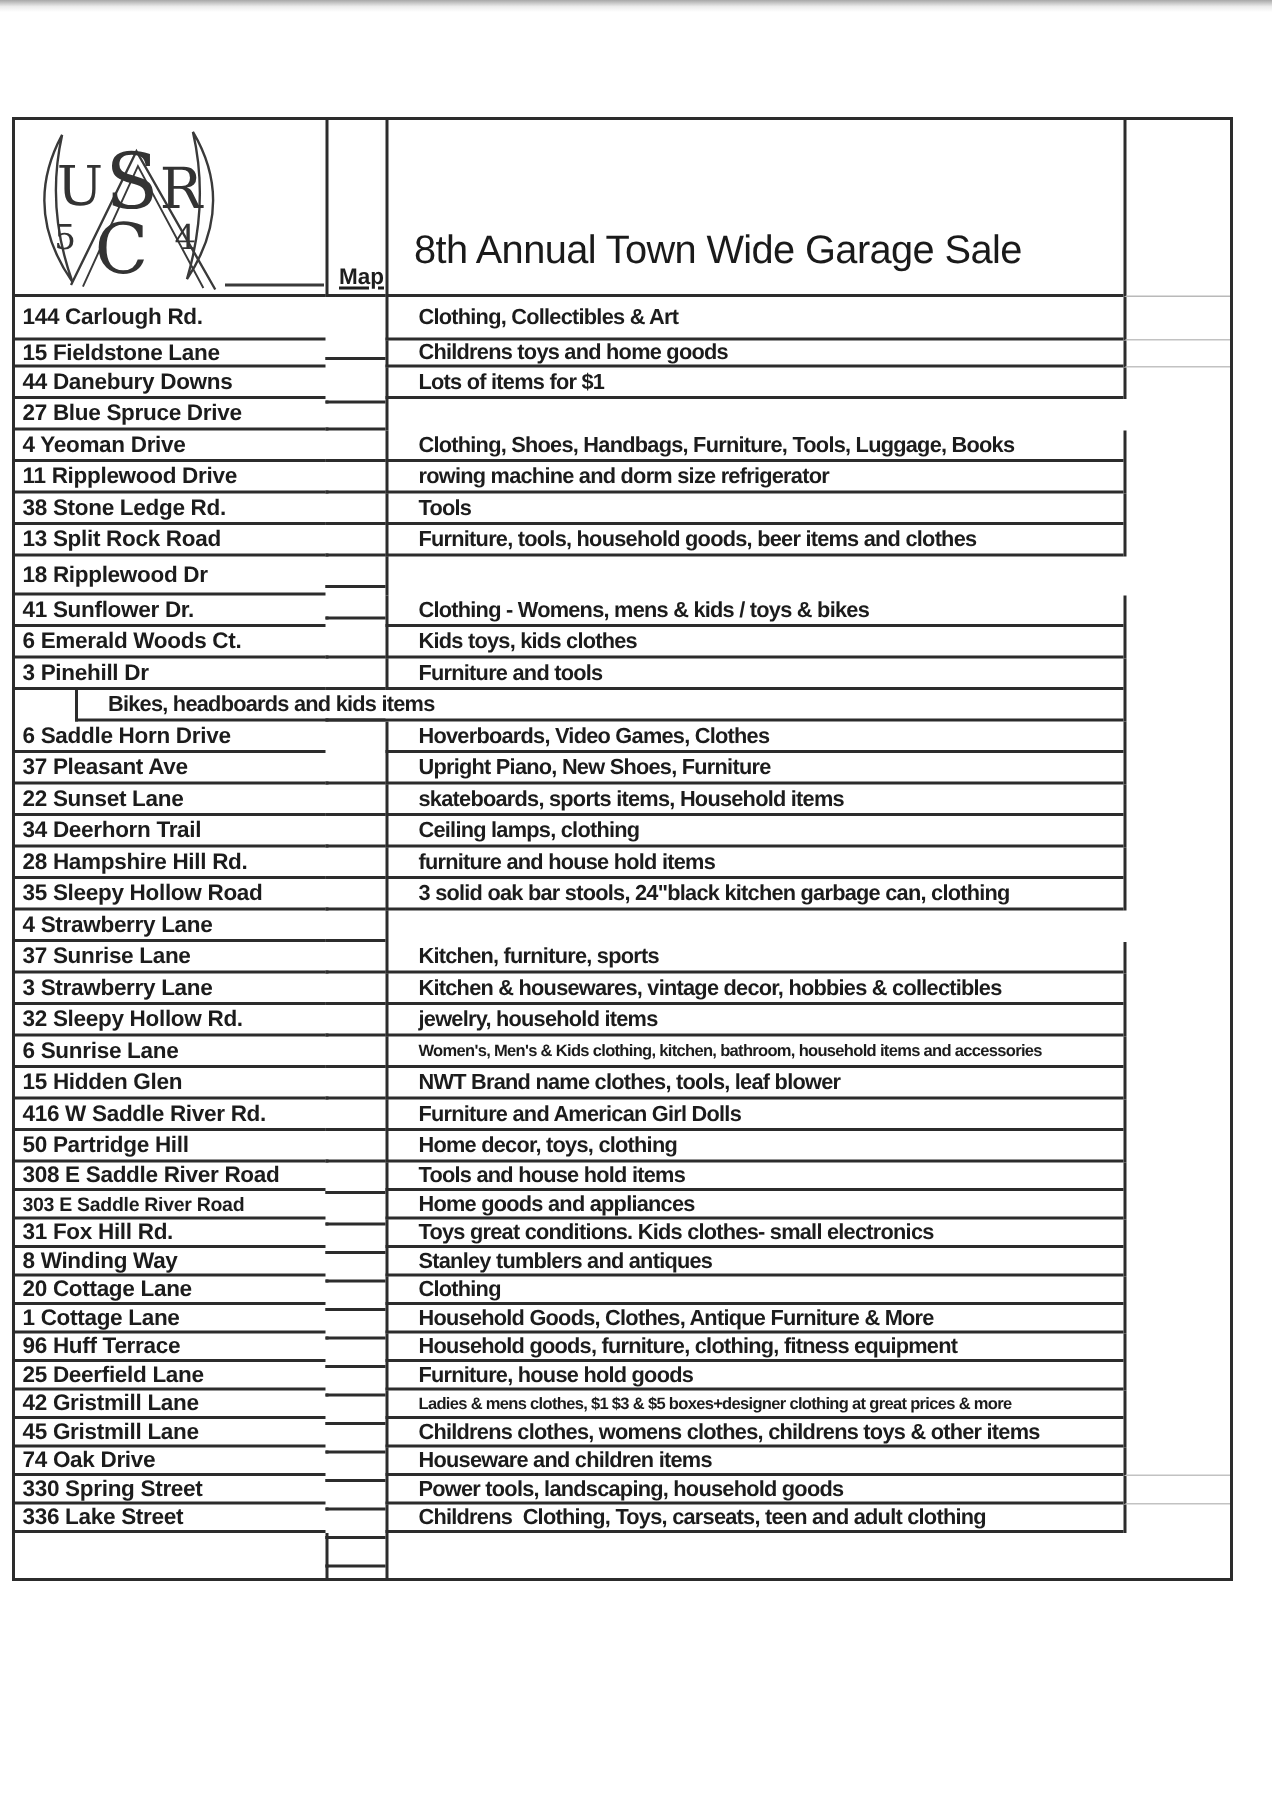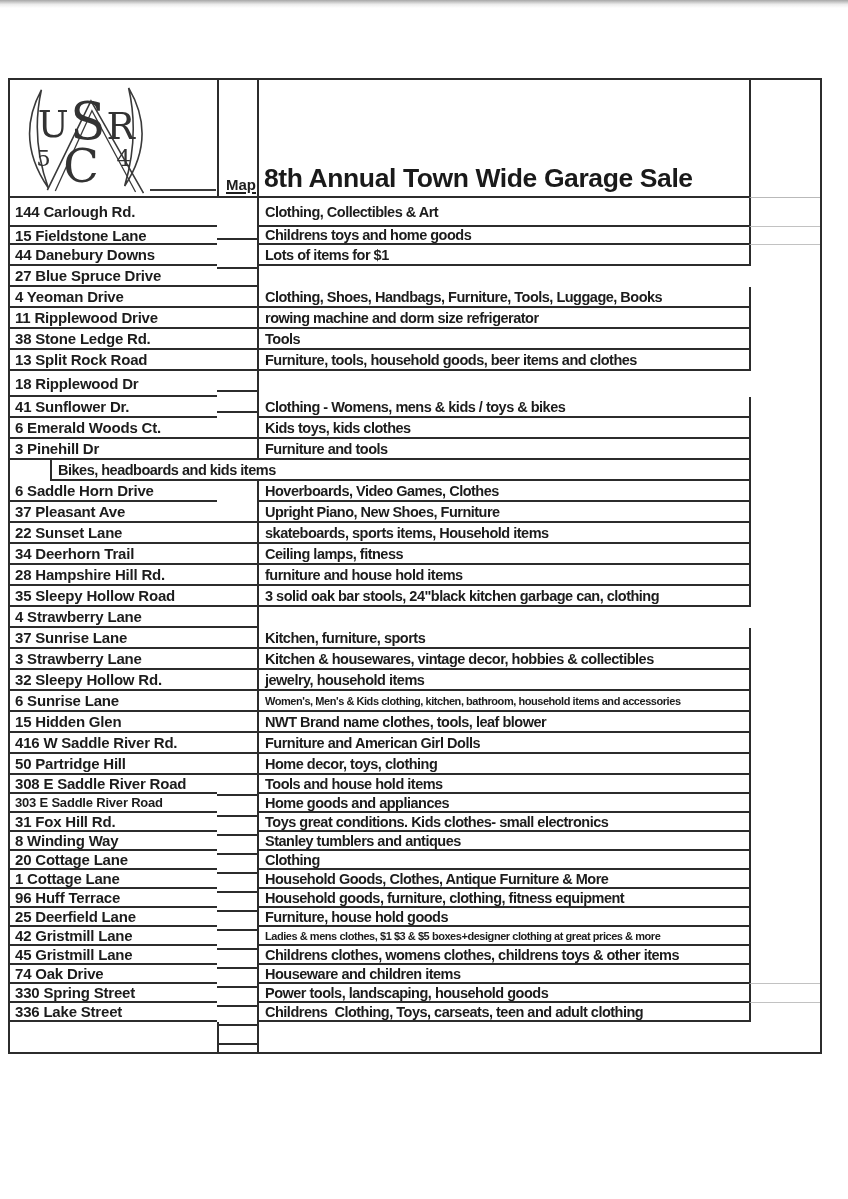--- a/index.html
+++ b/index.html
@@ -36,7 +36,7 @@
   }
   .title-cell{display:flex;align-items:flex-end;padding:0 0 2px 5px;}
   .title-cell h1{
-    margin:0;font-size:26.5px;font-weight:bold;letter-spacing:-0.4px;
+    margin:12px;font-size:26.5px;font-weight:normal;letter-spacing:-0.4px;
     white-space:nowrap;color:#1a1a1a;
   }
 

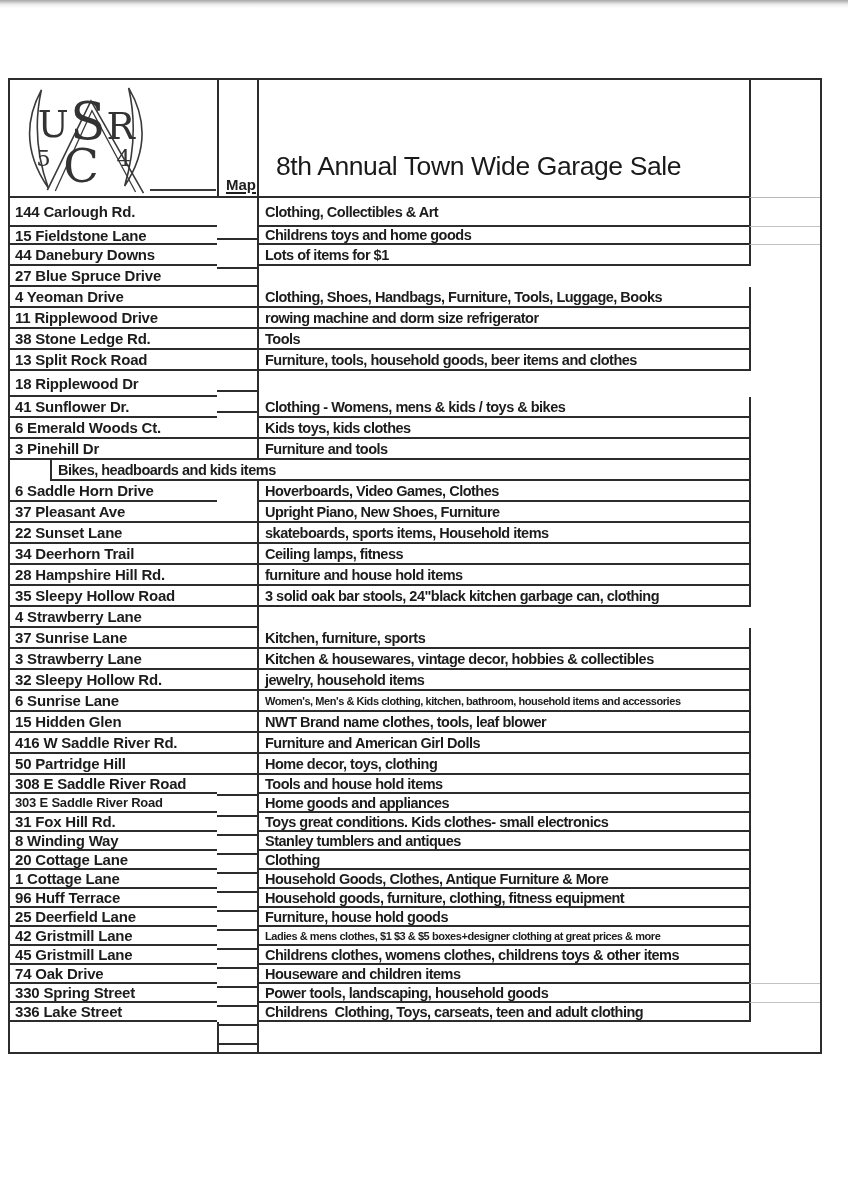--- a/index.html
+++ b/index.html
@@ -52,7 +52,7 @@
   .row .cell{display:flex;align-items:center;}
   .row .c-addr{padding-left:5px;}
   .row .c-map{padding-left:5px;margin-top:40px;}
-  .row .c-desc{padding-left:6px;}
+  .row .c-desc{padding-left:20px;}
   .addr-text,.map-text,.desc-text{
     font-weight:bold;font-size:15px;letter-spacing:-0.2px;white-space:pre;color:#1c1c1c;
   }

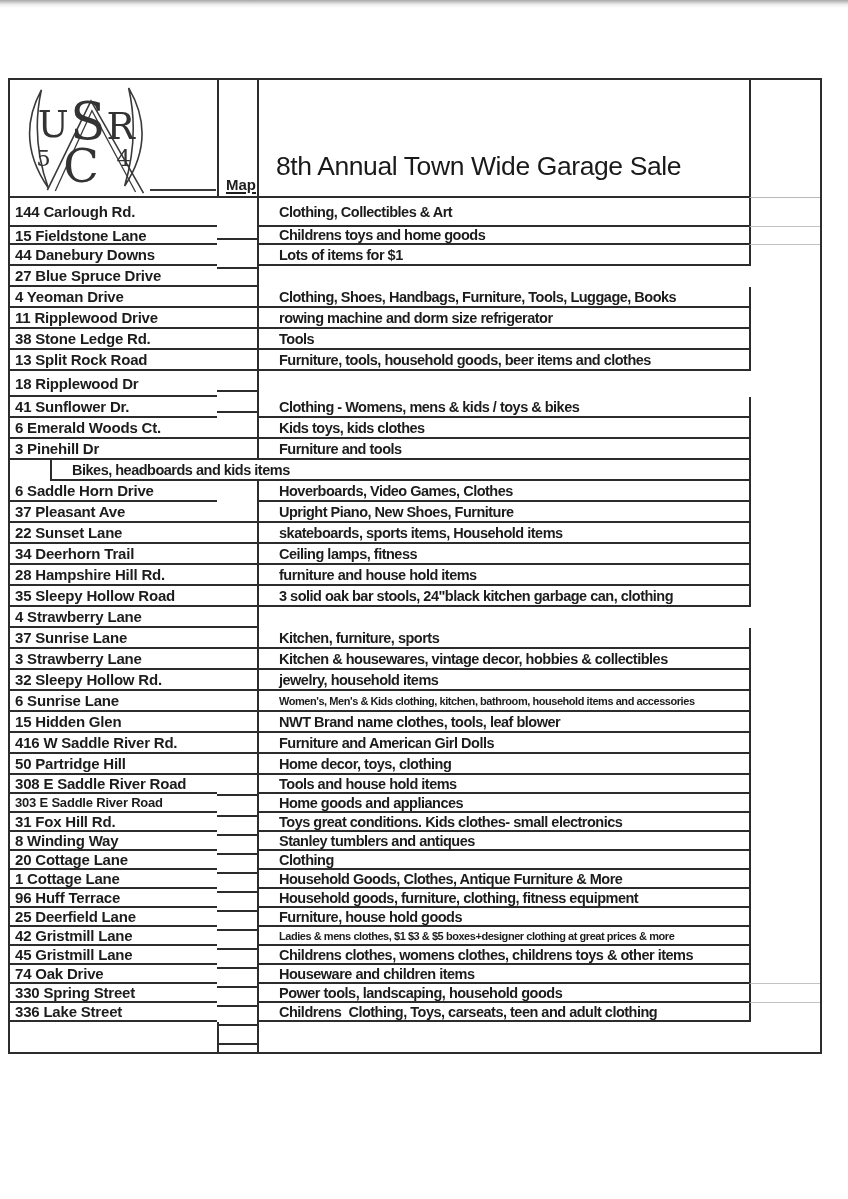--- a/index.html
+++ b/index.html
@@ -310,7 +310,7 @@
       <span class="map-text">C1</span>
     </div>
     <div class="cell c-desc">
-      <span class="desc-text">Ceiling lamps, fitness</span>
+      <span class="desc-text">Ceiling lamps, clothing</span>
     </div>
     <div class="cell c-right"></div>
   </div>

